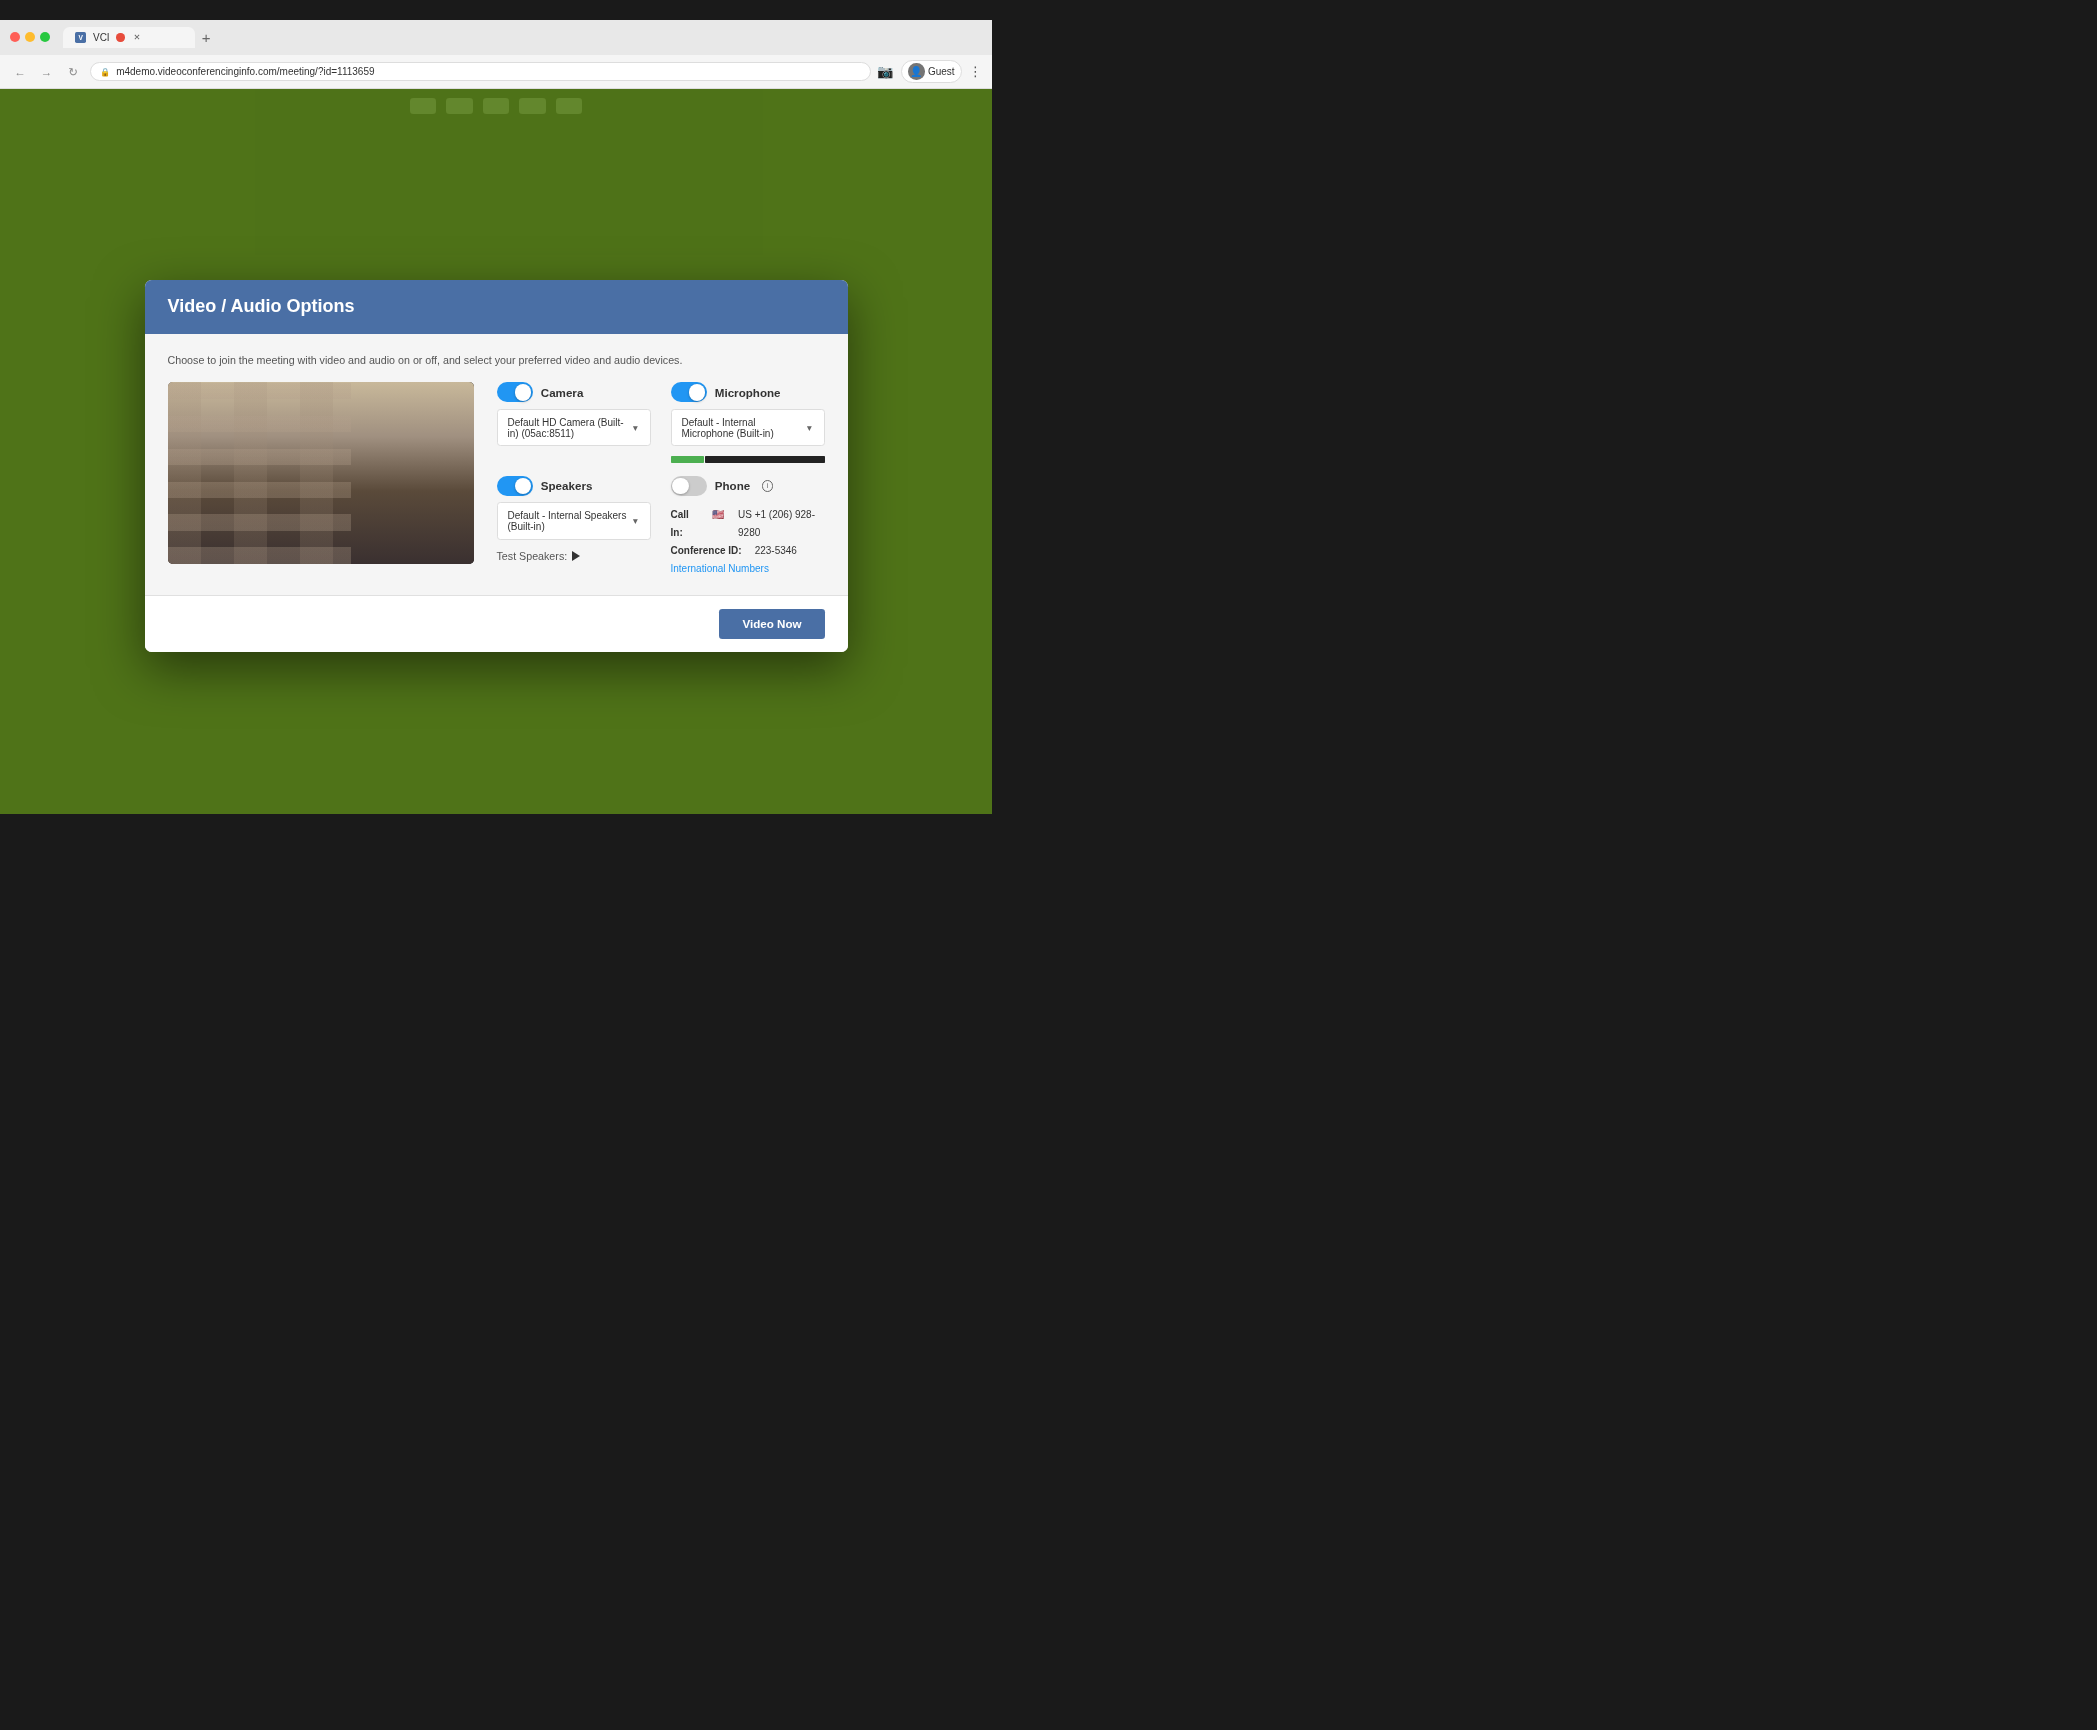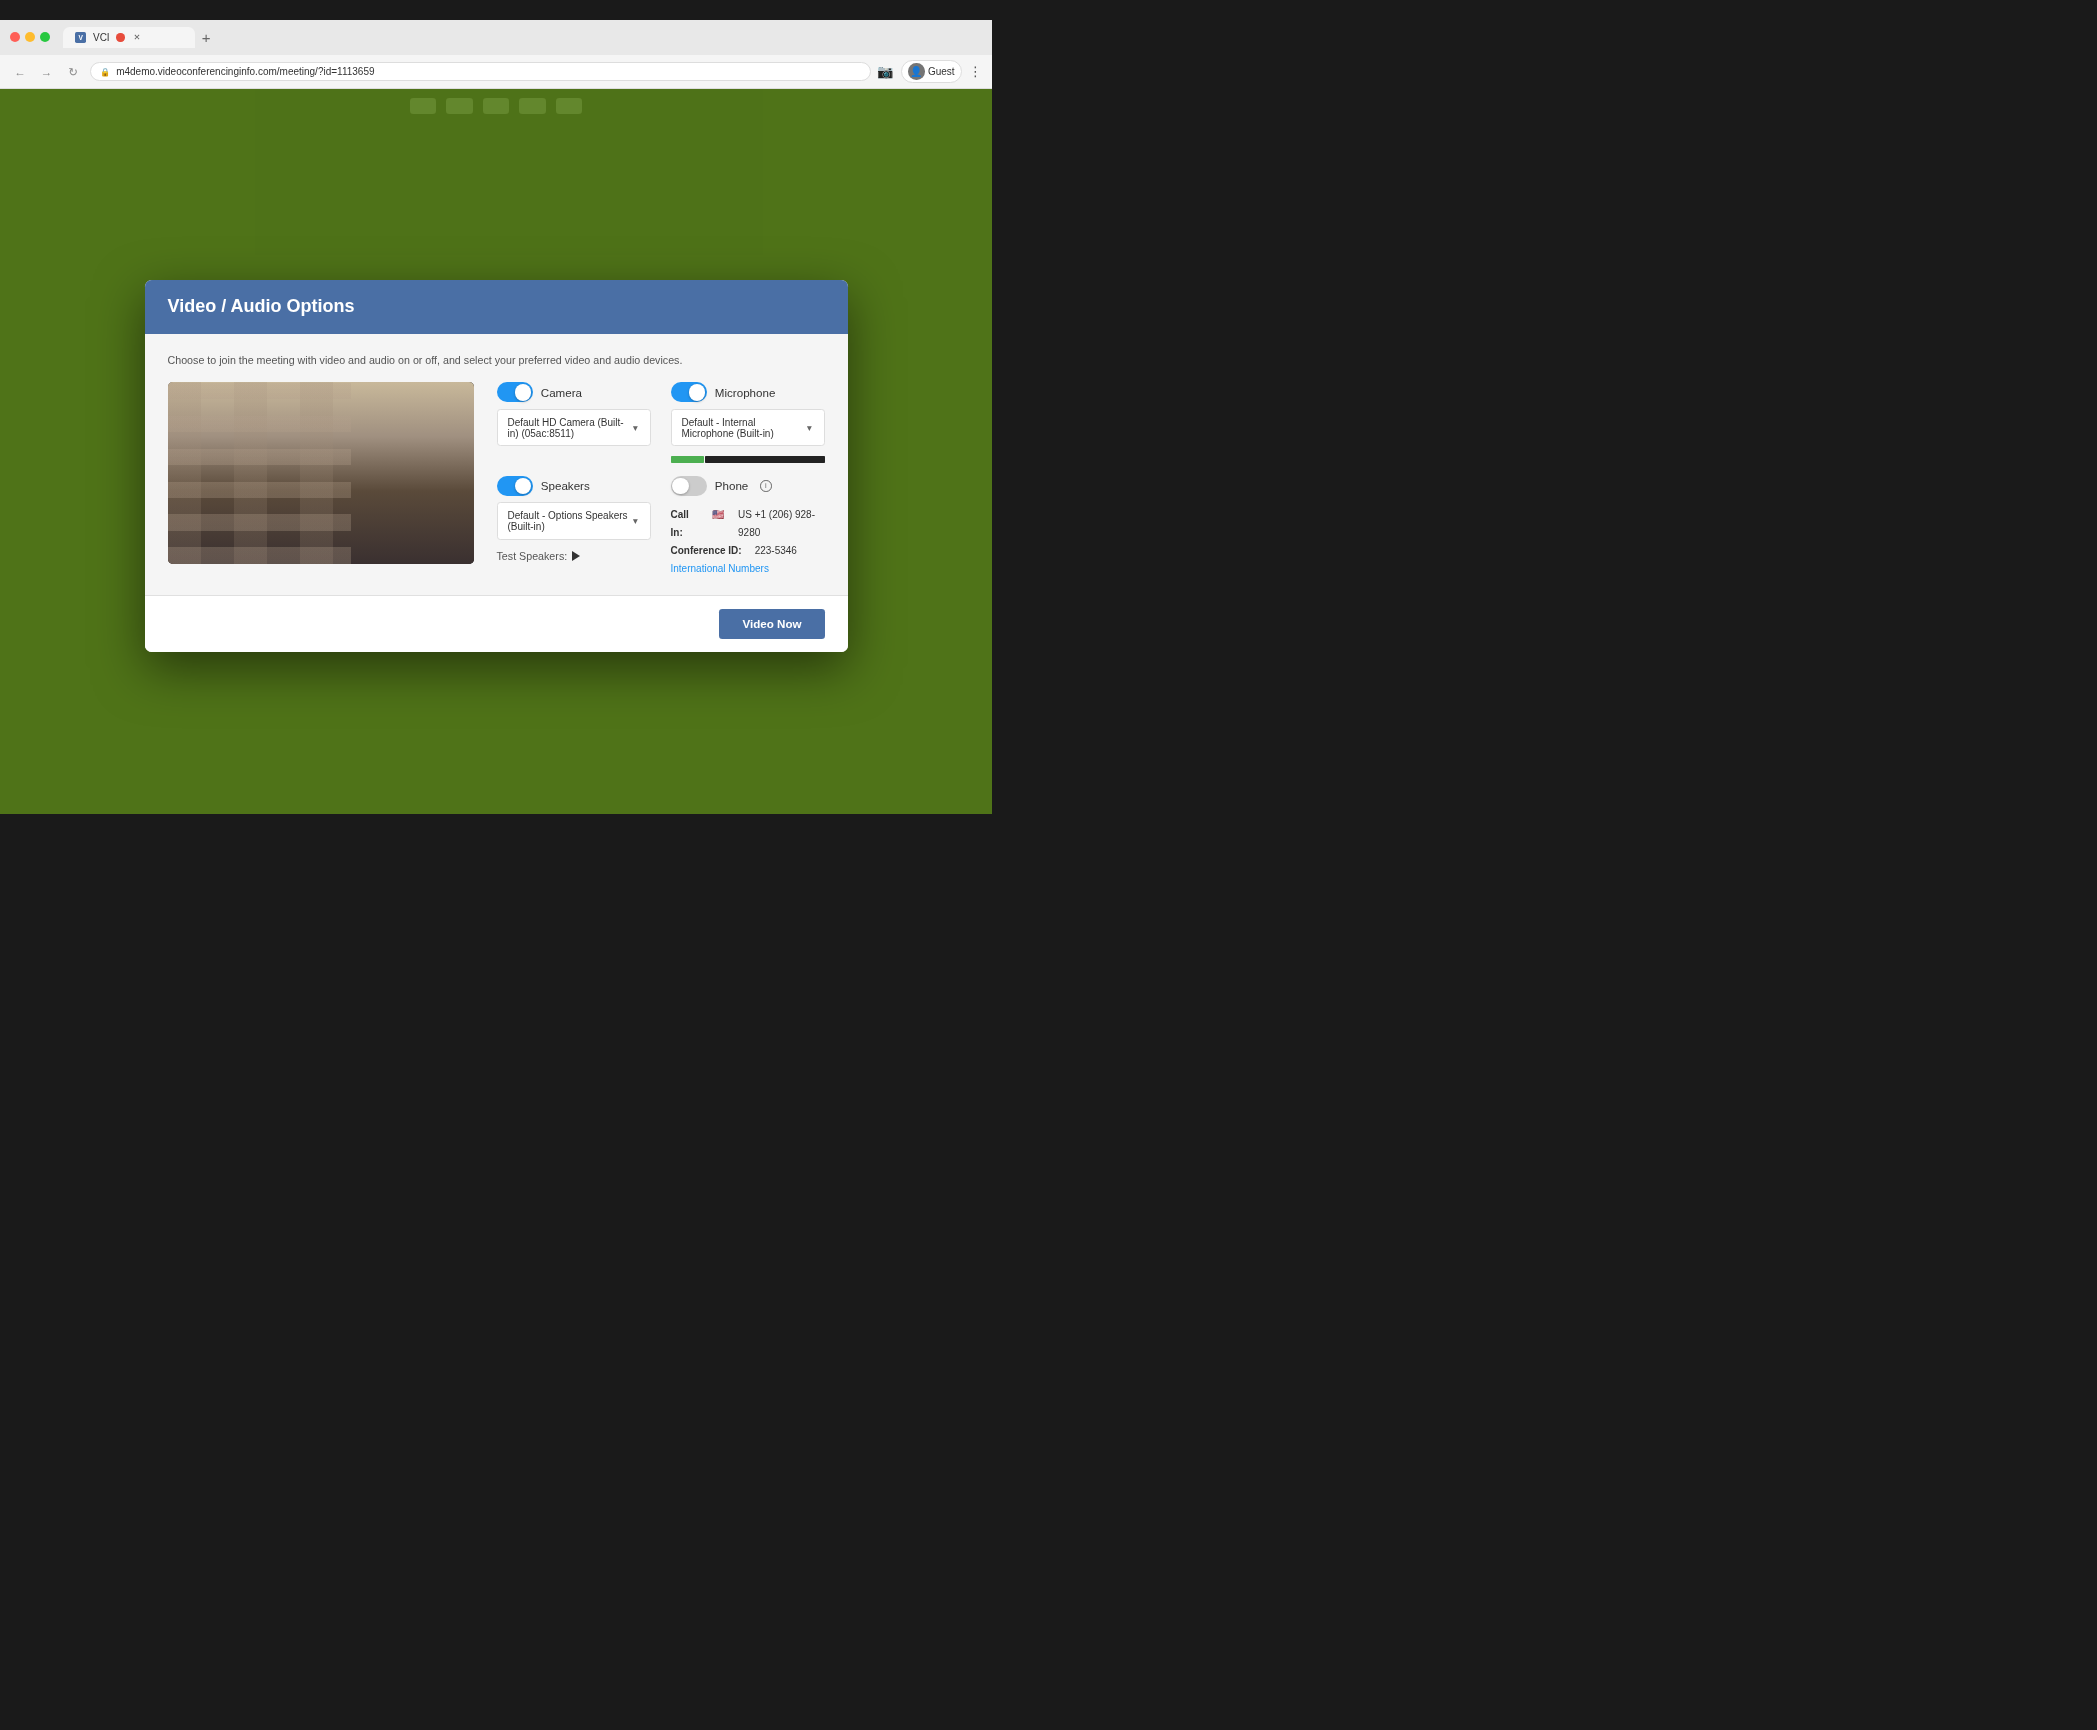--- a/index.html
+++ b/index.html
@@ -341,7 +341,7 @@
     .control-label {
       font-size: 11.6px;
       color: #333;
-      font-weight: 400;
+      font-weight: 700;
     }
 
     

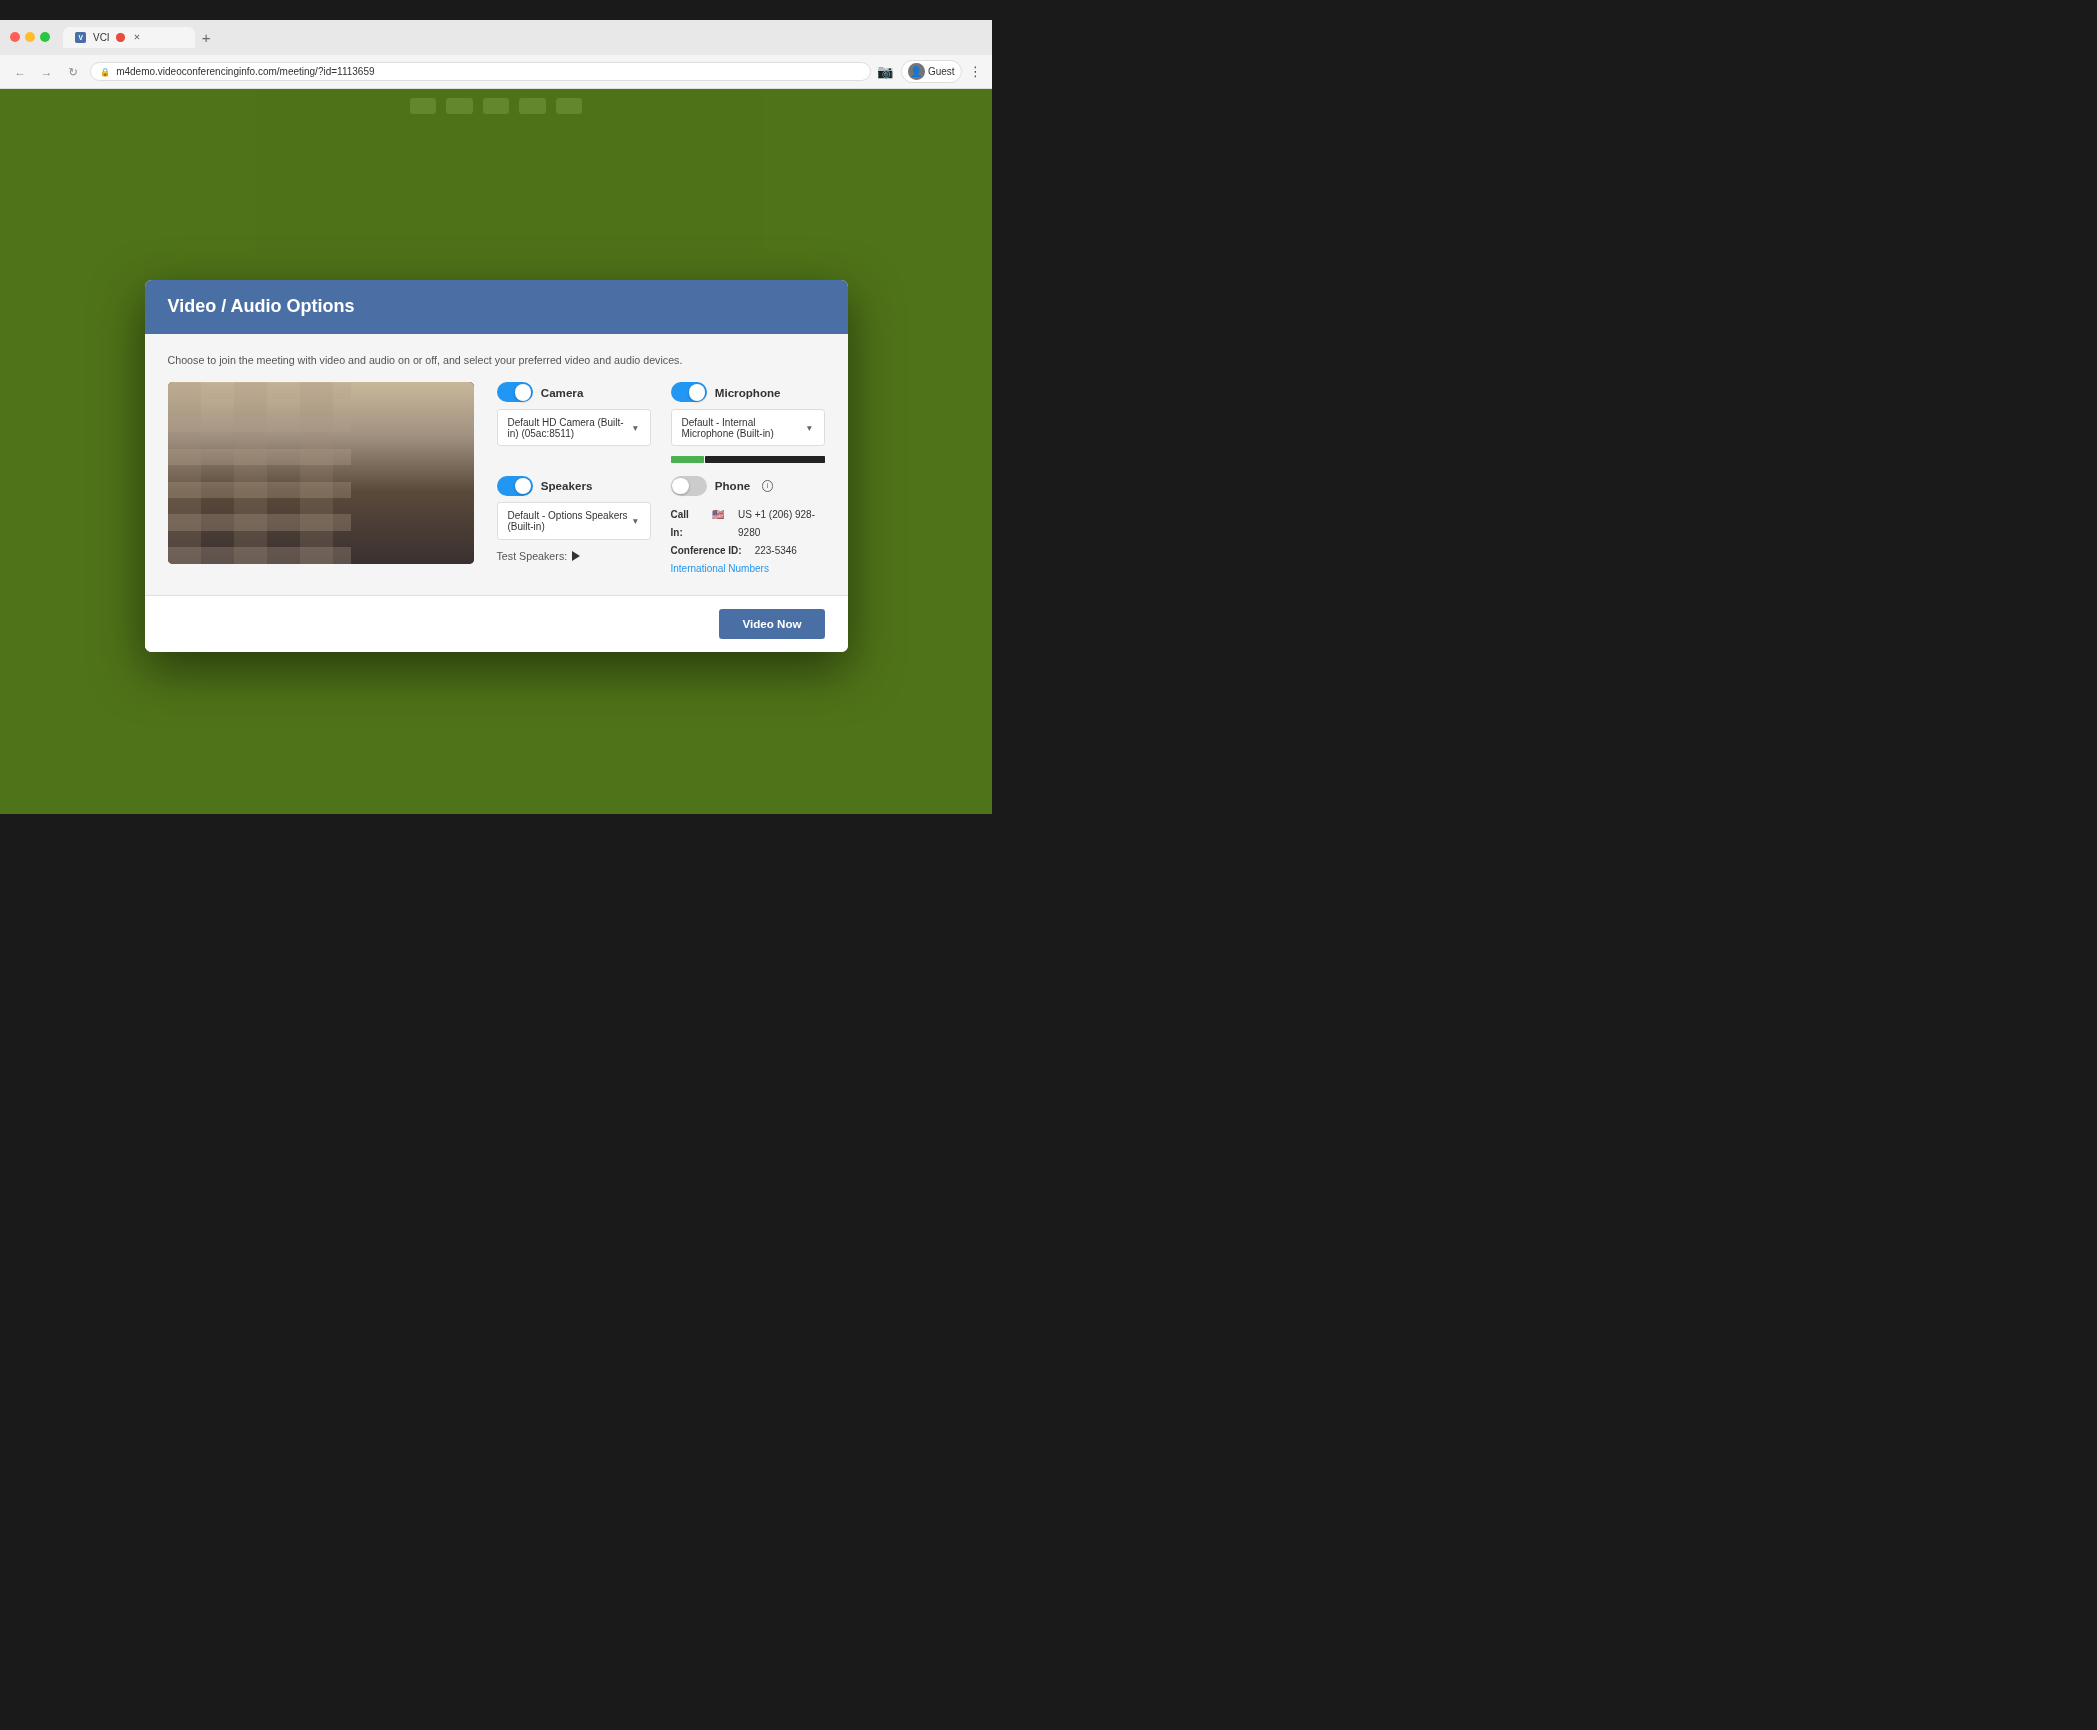--- a/index.html
+++ b/index.html
@@ -630,7 +630,7 @@
                   <span class="control-label">Speakers</span>
                 </div>
                 <div class="select-dropdown">
-                  <span>Default - Options Speakers (Built-in)</span>
+                  <span>Default - Internal Speakers (Built-in)</span>
                   <span class="select-arrow">▼</span>
                 </div>
 

